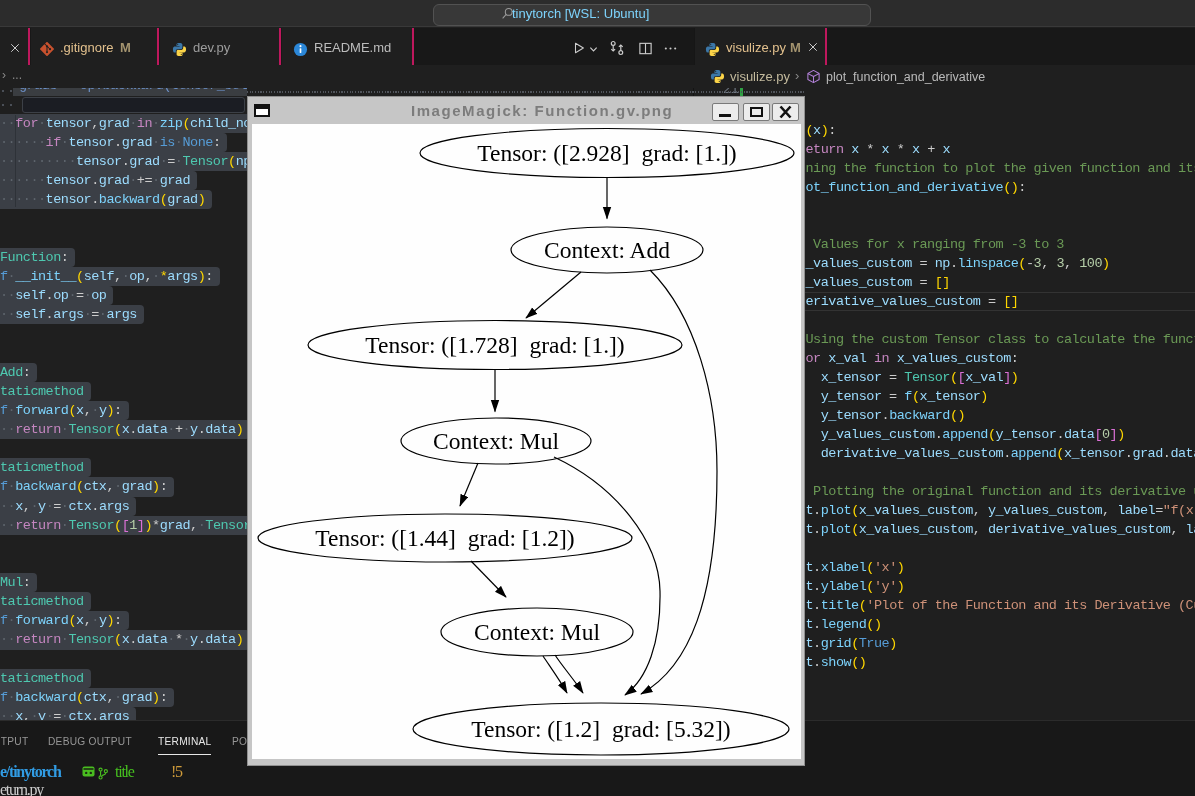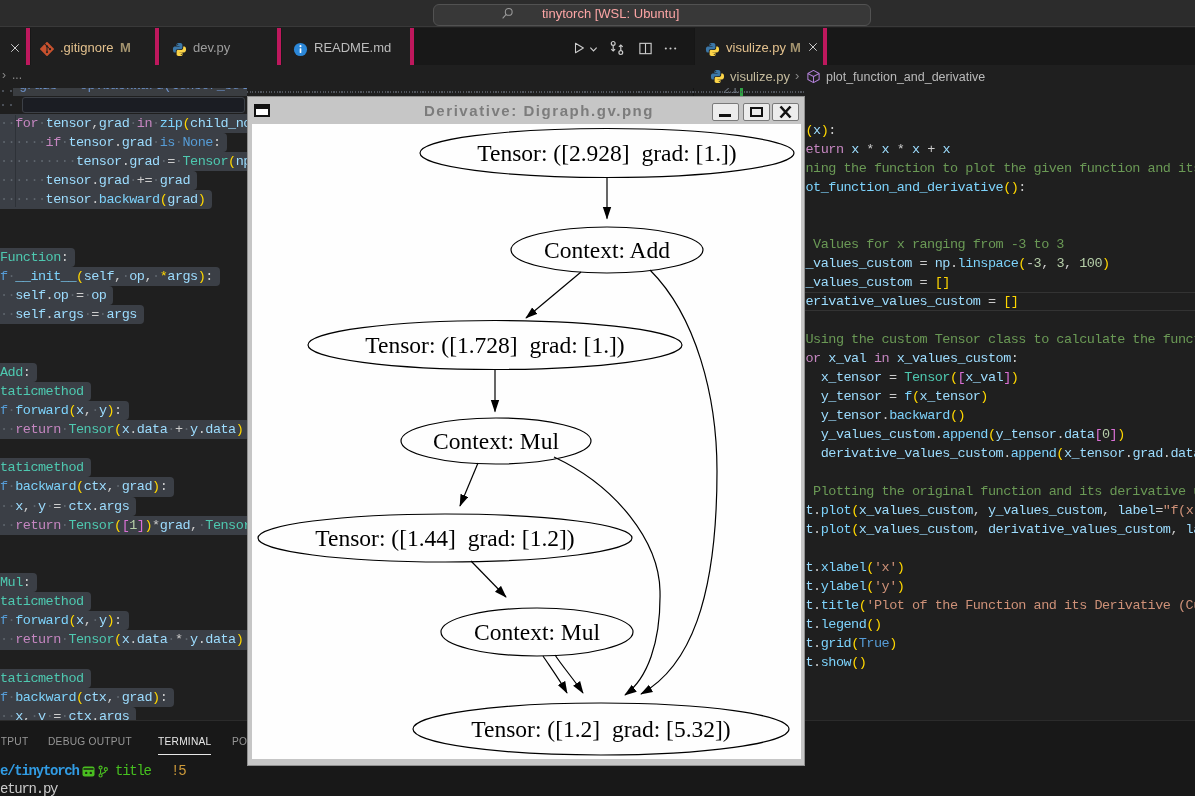--- a/index.html
+++ b/index.html
@@ -7,7 +7,7 @@
 
 #titlebar { left:0; top:0; width:1195px; height:27px; background:#2c2c2c; border-bottom:1px solid #393939; }
 #searchbox { left:433px; top:4px; width:438px; height:22px; background:#383838; border:1px solid #525252; border-radius:6px; }
-#searchtxt { left:542px; top:6px; font-size:13px; color:#fca5a5; }
+#searchtxt { left:512px; top:6px; font-size:13px; color:#7dd3fc; }
 
 #tabrow { left:0; top:28px; width:1195px; height:37px; background:#181818; }
 .tab { position:absolute; top:0; height:37px; background:#1f1f1f; border-right:4px solid #be185d; }

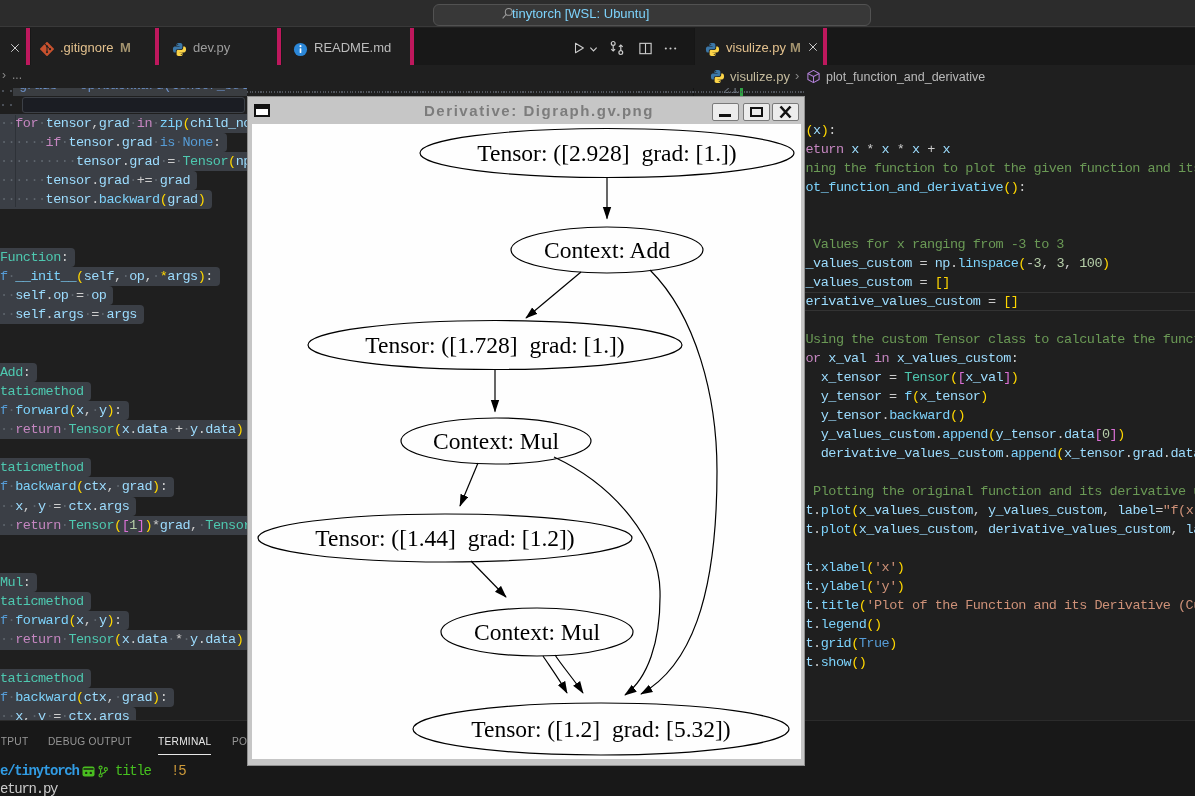--- a/index.html
+++ b/index.html
@@ -10,7 +10,7 @@
 #searchtxt { left:512px; top:6px; font-size:13px; color:#7dd3fc; }
 
 #tabrow { left:0; top:28px; width:1195px; height:37px; background:#181818; }
-.tab { position:absolute; top:0; height:37px; background:#1f1f1f; border-right:4px solid #be185d; }
+.tab { position:absolute; top:0; height:37px; background:#1f1f1f; border-right:2px solid #be185d; }
 .tab .lbl { position:absolute; top:12px; font-size:13px; white-space:nowrap; }
 .tab .ticon { position:absolute; top:13.5px; }
 .m { color:#a4946f; font-weight:bold; font-size:12px; }

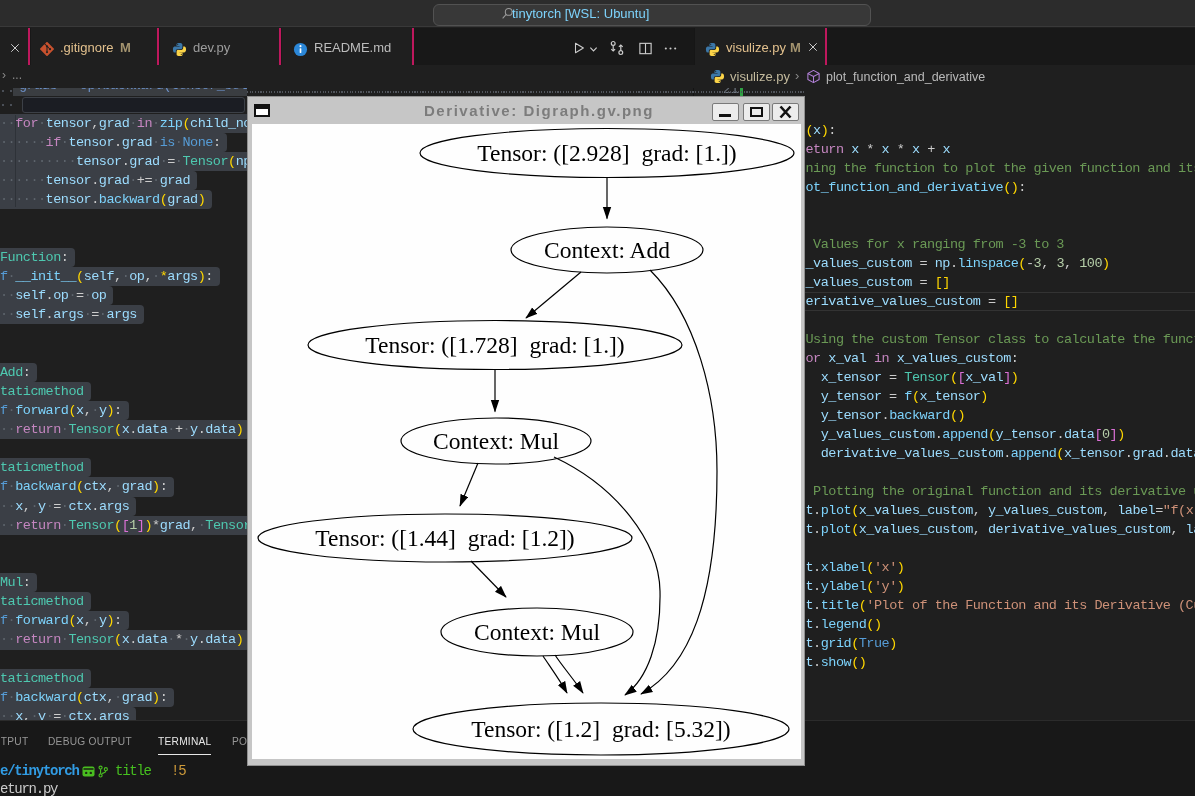--- a/index.html
+++ b/index.html
@@ -189,7 +189,7 @@
   <div class="abs" style="left:6px;top:7px;width:16px;height:13px;background:#fff;border:2px solid #111">
         <div style="position:absolute;left:-1px;top:-1px;width:14px;height:3.5px;background:#111"></div>
       </div>
-  <div class="abs" id="imtext">Derivative: Digraph.gv.png</div>
+  <div class="abs" id="imtext">ImageMagick: Function.gv.png</div>
   <div class="imbtn" style="left:464px">
         <div style="position:absolute;left:6px;top:10px;width:12px;height:3px;background:#111"></div>
       </div>

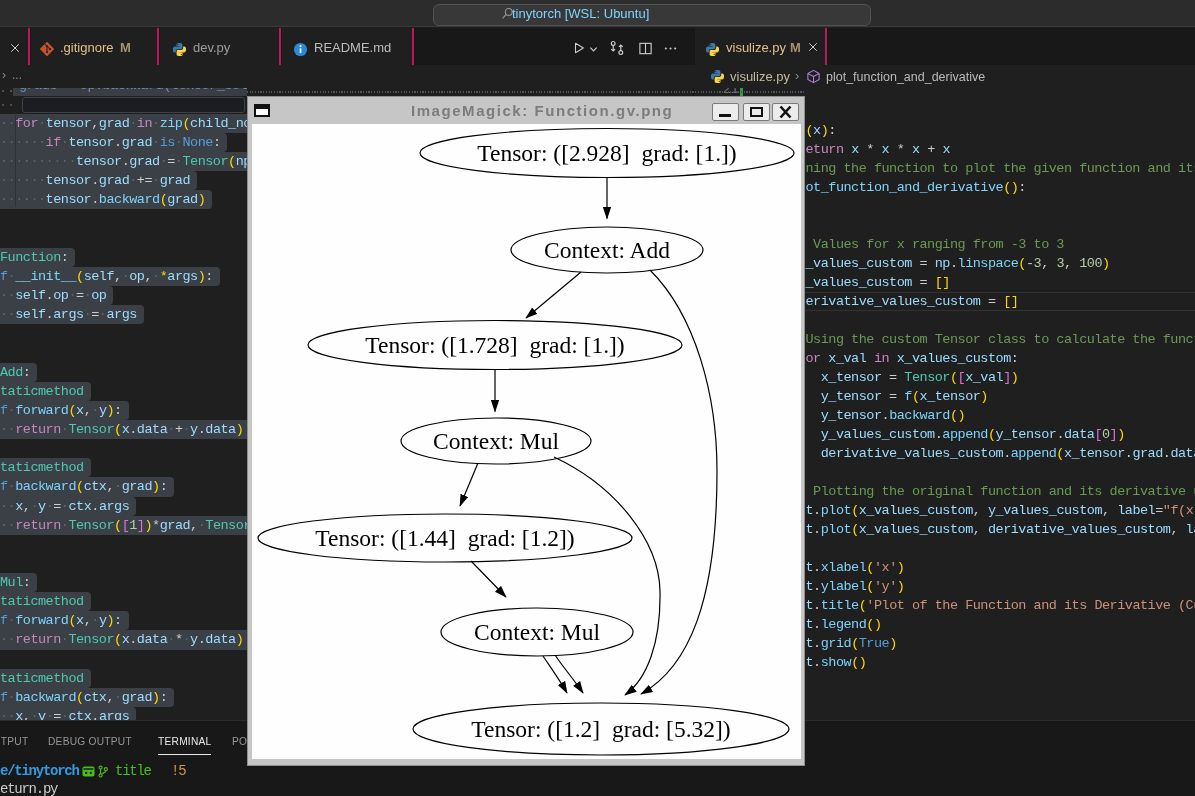--- a/index.html
+++ b/index.html
@@ -33,7 +33,7 @@
 #panel { left:0; top:720px; width:1195px; height:76px; background:#181818; border-top:1px solid #2b2b2b; }
 .ptab { position:absolute; top:15px; font-size:10.2px; color:#969696; letter-spacing:0.25px; white-space:nowrap; }
 
-.term { position:absolute; font-family:Liberation Mono, monospace; font-size:14px; letter-spacing:-1.25px; color:#cccccc; white-space:pre; }
+.term { position:absolute; font-family:Liberation Serif, serif; font-size:16px; letter-spacing:-1.25px; color:#cccccc; white-space:pre; }
 
 #imwin { left:247px; top:96px; width:558px; height:670px; background:#c6c6c6; border:1px solid #909090; z-index:50; }
 #imtitle { left:0; top:0; width:100%; height:27px; }

